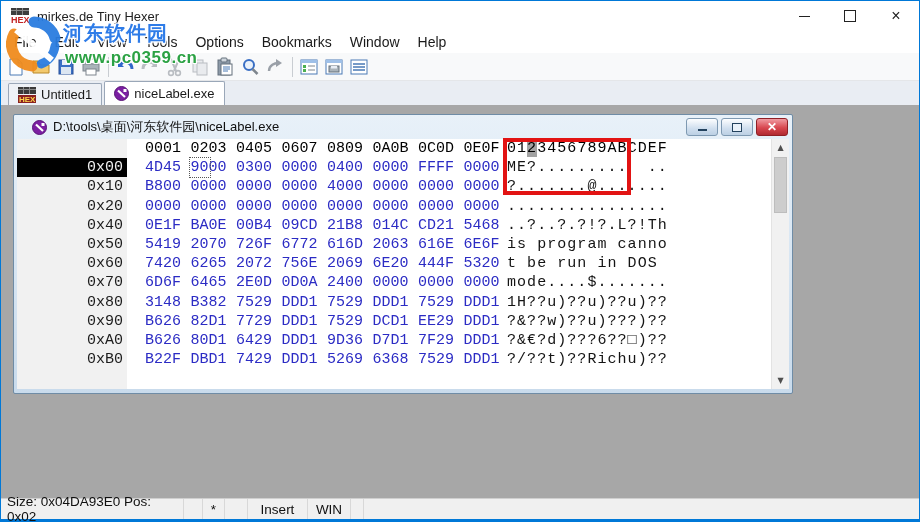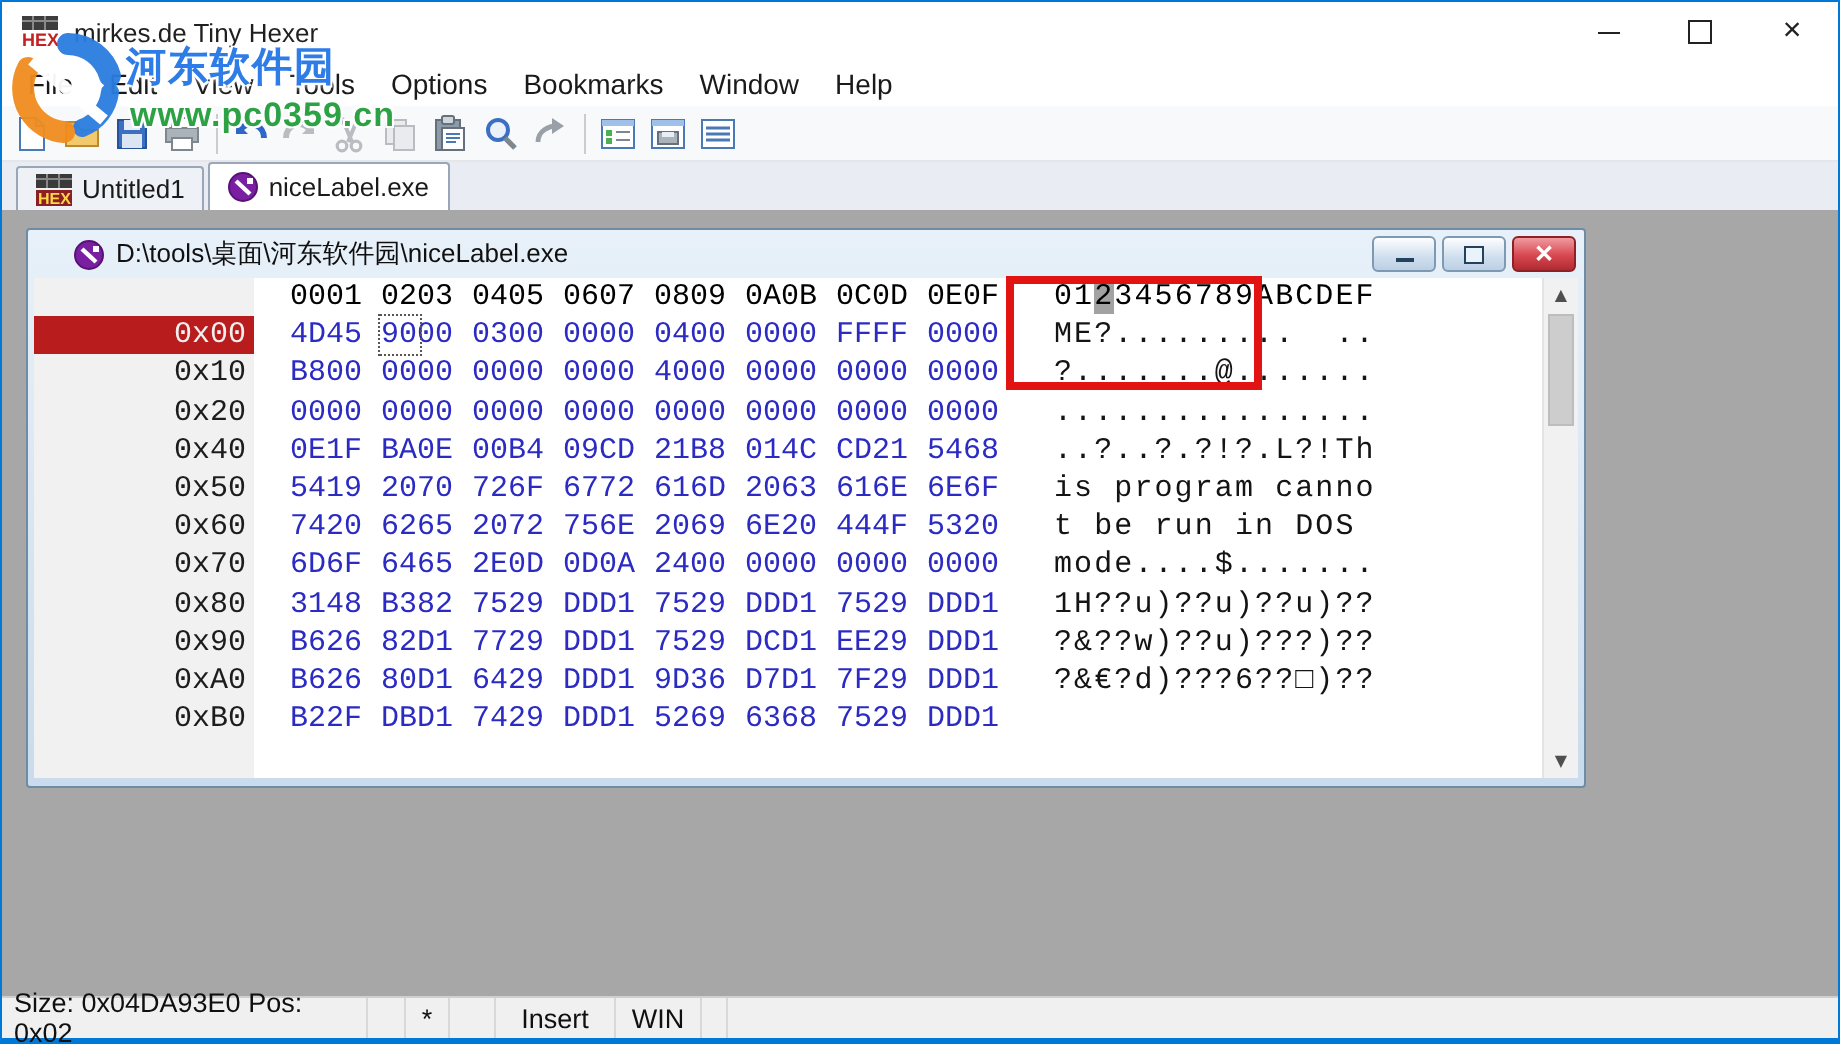--- a/index.html
+++ b/index.html
@@ -31,7 +31,7 @@
   
   .child{position:absolute;left:12px;top:9px;width:780px;height:280px;
          border:1px solid #6f8ca6;background:linear-gradient(#e8f1f9,#c9dbec);border-radius:2px;box-sizing:border-box;}
-  .child-titlebar{height:24px;display:flex;align-items:center;padding:0 4px 0 2px;margin-left:21px;}
+  .child-titlebar{height:24px;display:flex;align-items:center;padding:0 4px 0 18px;}
   .child-title{font-size:13px;color:#101010;margin-left:6px;white-space:nowrap;}
   .child-controls{margin-left:auto;display:flex;gap:3px;}
   .cbtn{width:32px;height:18px;border-radius:3px;display:flex;align-items:center;justify-content:center;box-sizing:border-box;}

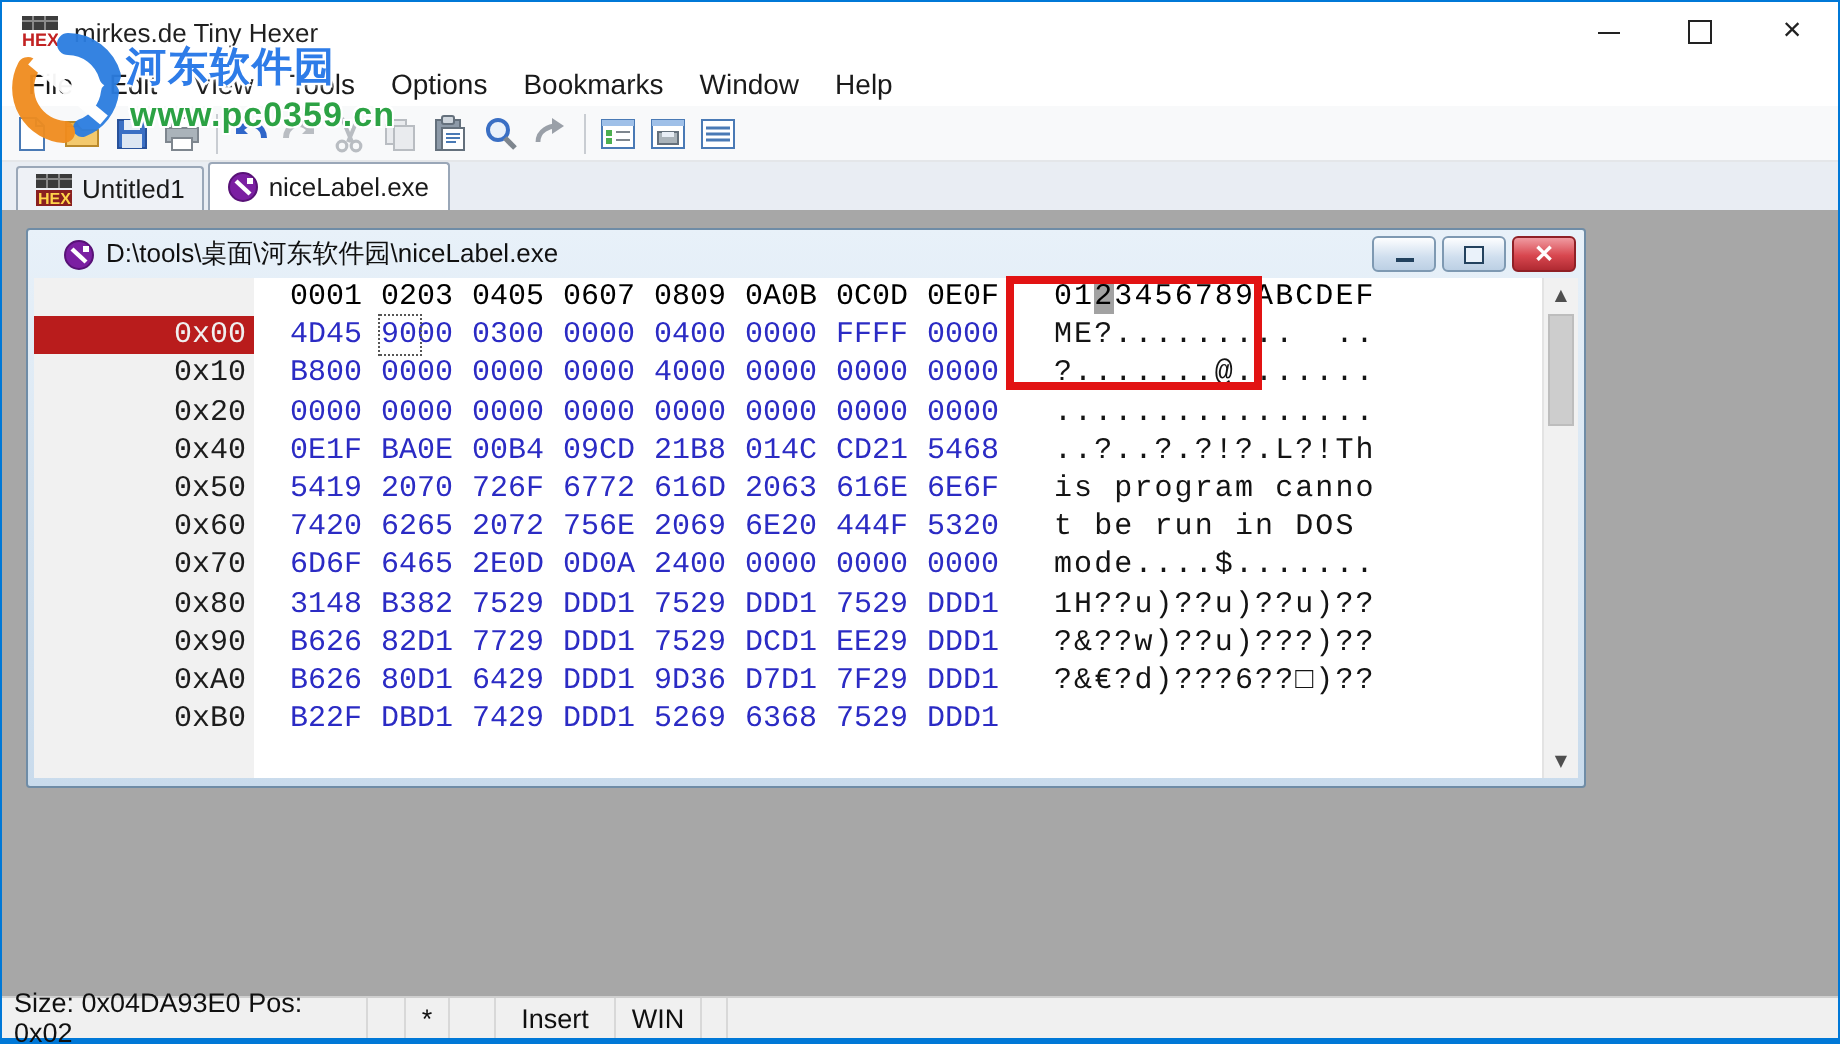--- a/index.html
+++ b/index.html
@@ -49,7 +49,7 @@
   .groups{position:absolute;left:128px;top:0;color:#2b2bc4;}
   .hexrow.header .groups{color:#000;}
   .hexgroup{display:inline-block;width:45.5px;}
-  .ascii{position:absolute;left:490px;top:0;white-space:pre;letter-spacing:1.05px;color:#141414;padding-left:20px;}
+  .ascii{position:absolute;left:490px;top:0;white-space:pre;letter-spacing:1.05px;color:#141414;}
   .hexrow.header .ascii{color:#000;}
   .hl{background:#a2a2a2;}
   .caret{outline:1px dotted #555;outline-offset:1px;}

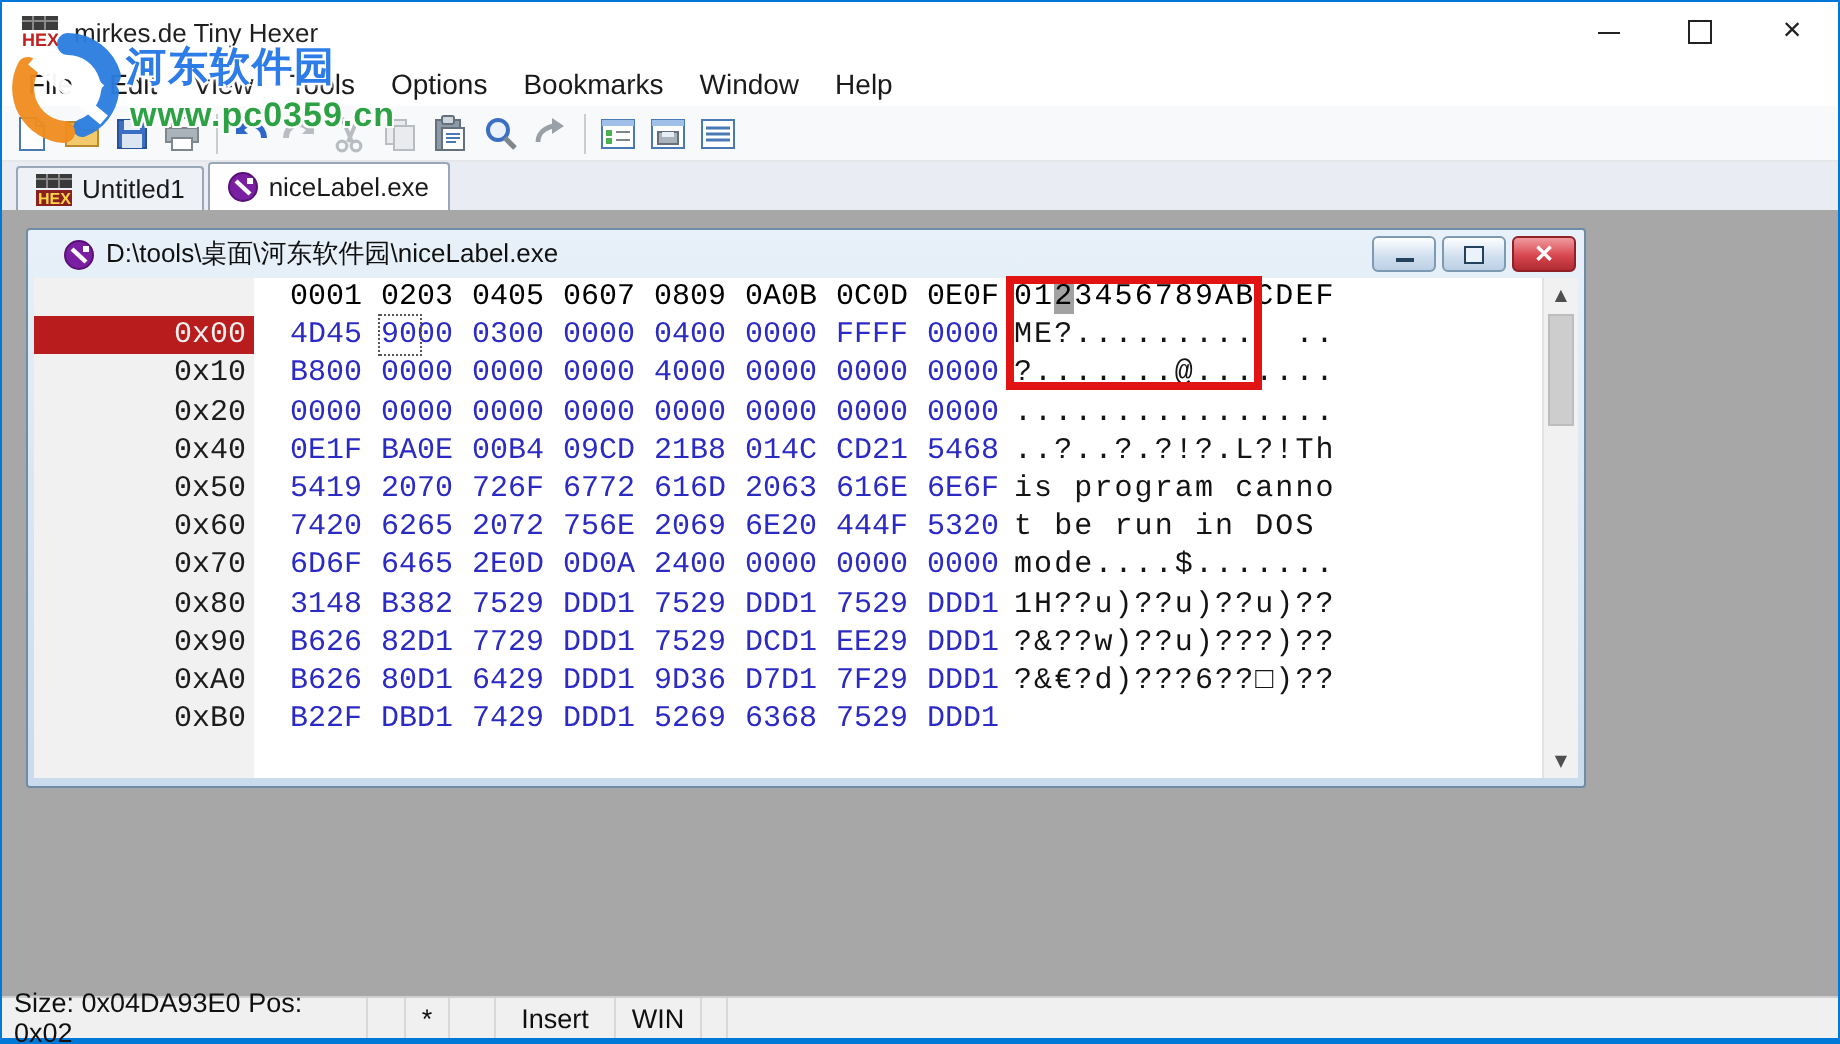--- a/index.html
+++ b/index.html
@@ -45,7 +45,7 @@
   .hexrows{position:absolute;left:0;top:0;right:17px;}
   .hexrow{position:relative;height:19.2px;line-height:19.2px;white-space:nowrap;}
   .addr{position:absolute;left:0;top:0;width:110px;height:100%;text-align:right;padding-right:4px;box-sizing:border-box;color:#1c1c1c;}
-  .addr.sel{background:#b91c1c;color:#f0f0f0;}
+  .addr.sel{background:#000000;color:#f0f0f0;}
   .groups{position:absolute;left:128px;top:0;color:#2b2bc4;}
   .hexrow.header .groups{color:#000;}
   .hexgroup{display:inline-block;width:45.5px;}

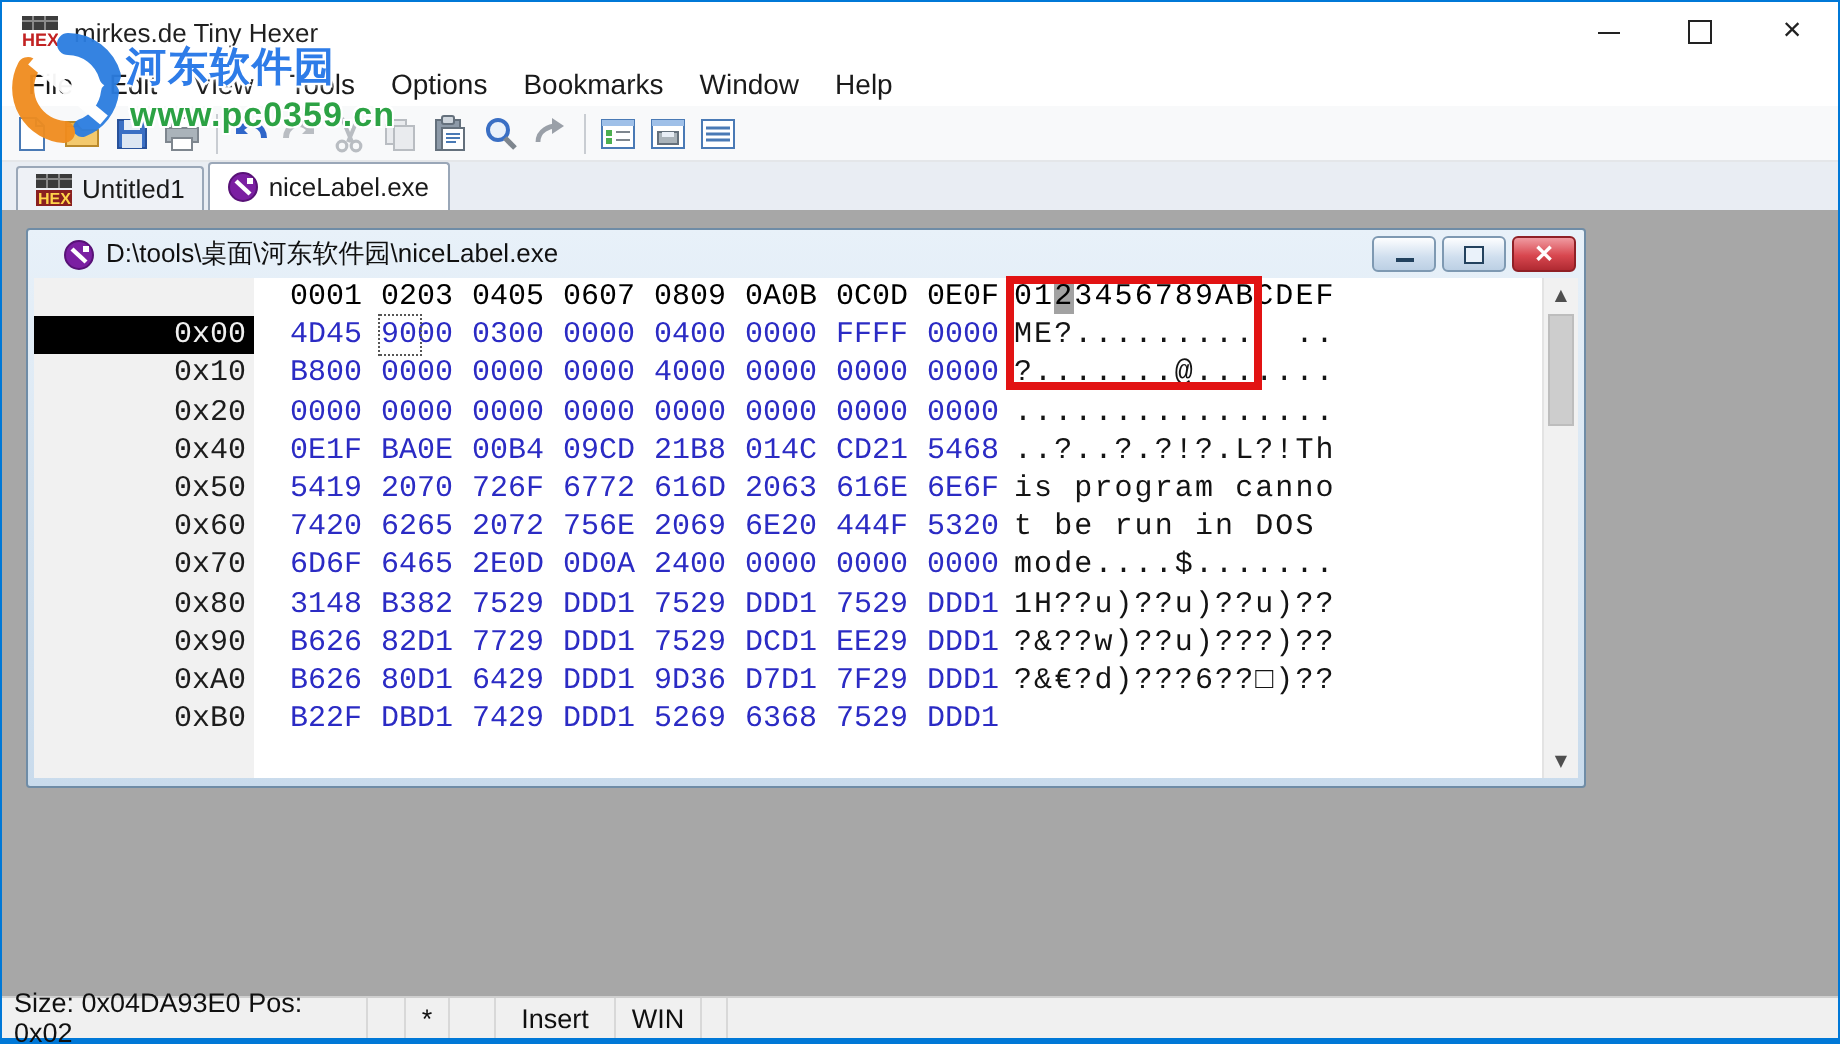--- a/index.html
+++ b/index.html
@@ -311,6 +311,7 @@
             <div class="hexrow">
     <span class="addr">0xB0</span>
     <span class="groups"><span class="hexgroup">B22F</span><span class="hexgroup">DBD1</span><span class="hexgroup">7429</span><span class="hexgroup">DDD1</span><span class="hexgroup">5269</span><span class="hexgroup">6368</span><span class="hexgroup">7529</span><span class="hexgroup">DDD1</span></span>
+    <span class="ascii">?/??t)??Richu)??</span>
   </div>
           </div>
         <div class="vscroll">

